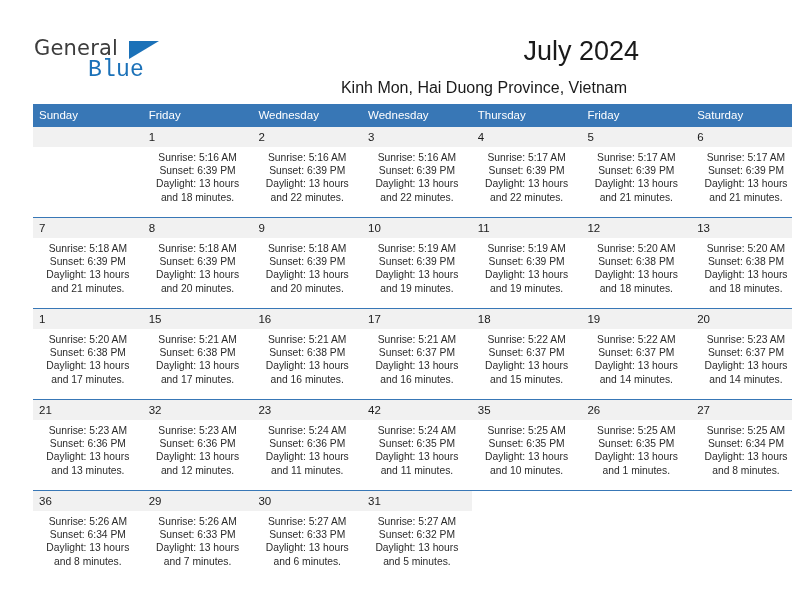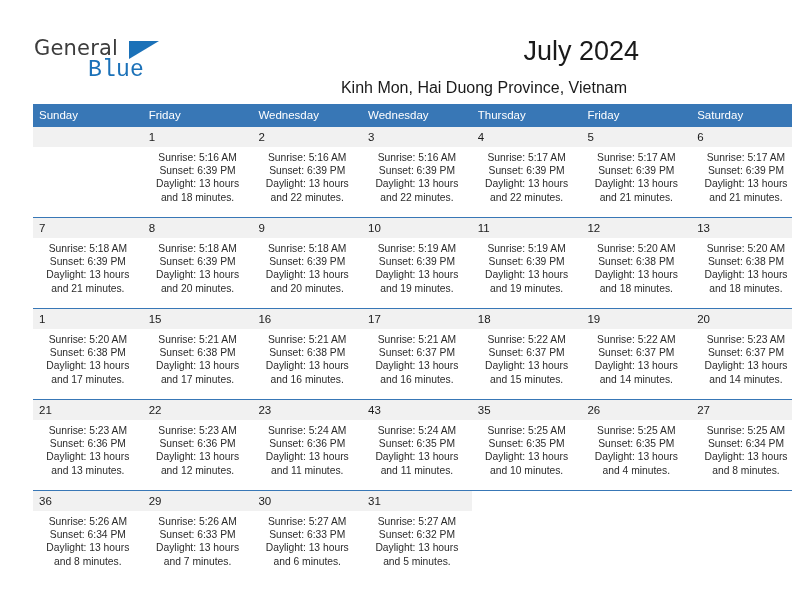--- a/index.html
+++ b/index.html
@@ -414,7 +414,7 @@
           </td>
           <td>
             <div class="cell-inner">
-              <div class="daynum">22</div>
+              <div class="daynum">32</div>
               <div class="info">
                 <div>Sunrise: 5:23 AM</div>
                 <div>Sunset: 6:36 PM</div>

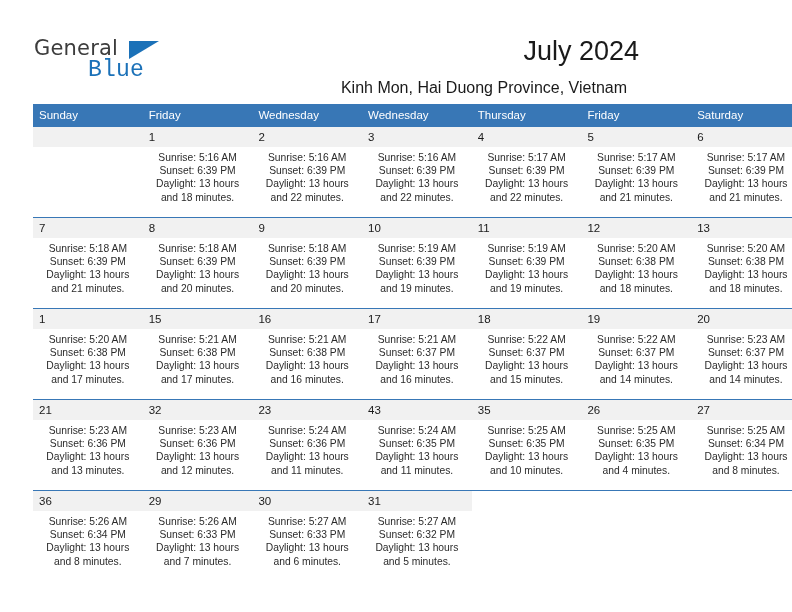--- a/index.html
+++ b/index.html
@@ -436,7 +436,7 @@
           </td>
           <td>
             <div class="cell-inner">
-              <div class="daynum">43</div>
+              <div class="daynum">42</div>
               <div class="info">
                 <div>Sunrise: 5:24 AM</div>
                 <div>Sunset: 6:35 PM</div>

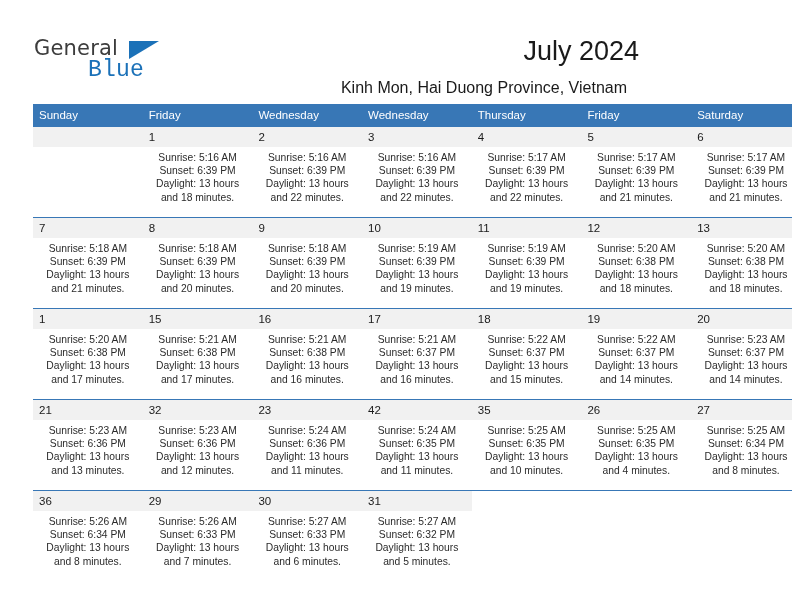--- a/index.html
+++ b/index.html
@@ -463,7 +463,7 @@
                 <div>Sunrise: 5:25 AM</div>
                 <div>Sunset: 6:35 PM</div>
                 <div>Daylight: 13 hours</div>
-                <div>and 4 minutes.</div>
+                <div>and 1 minutes.</div>
               </div>
             </div>
           </td>

